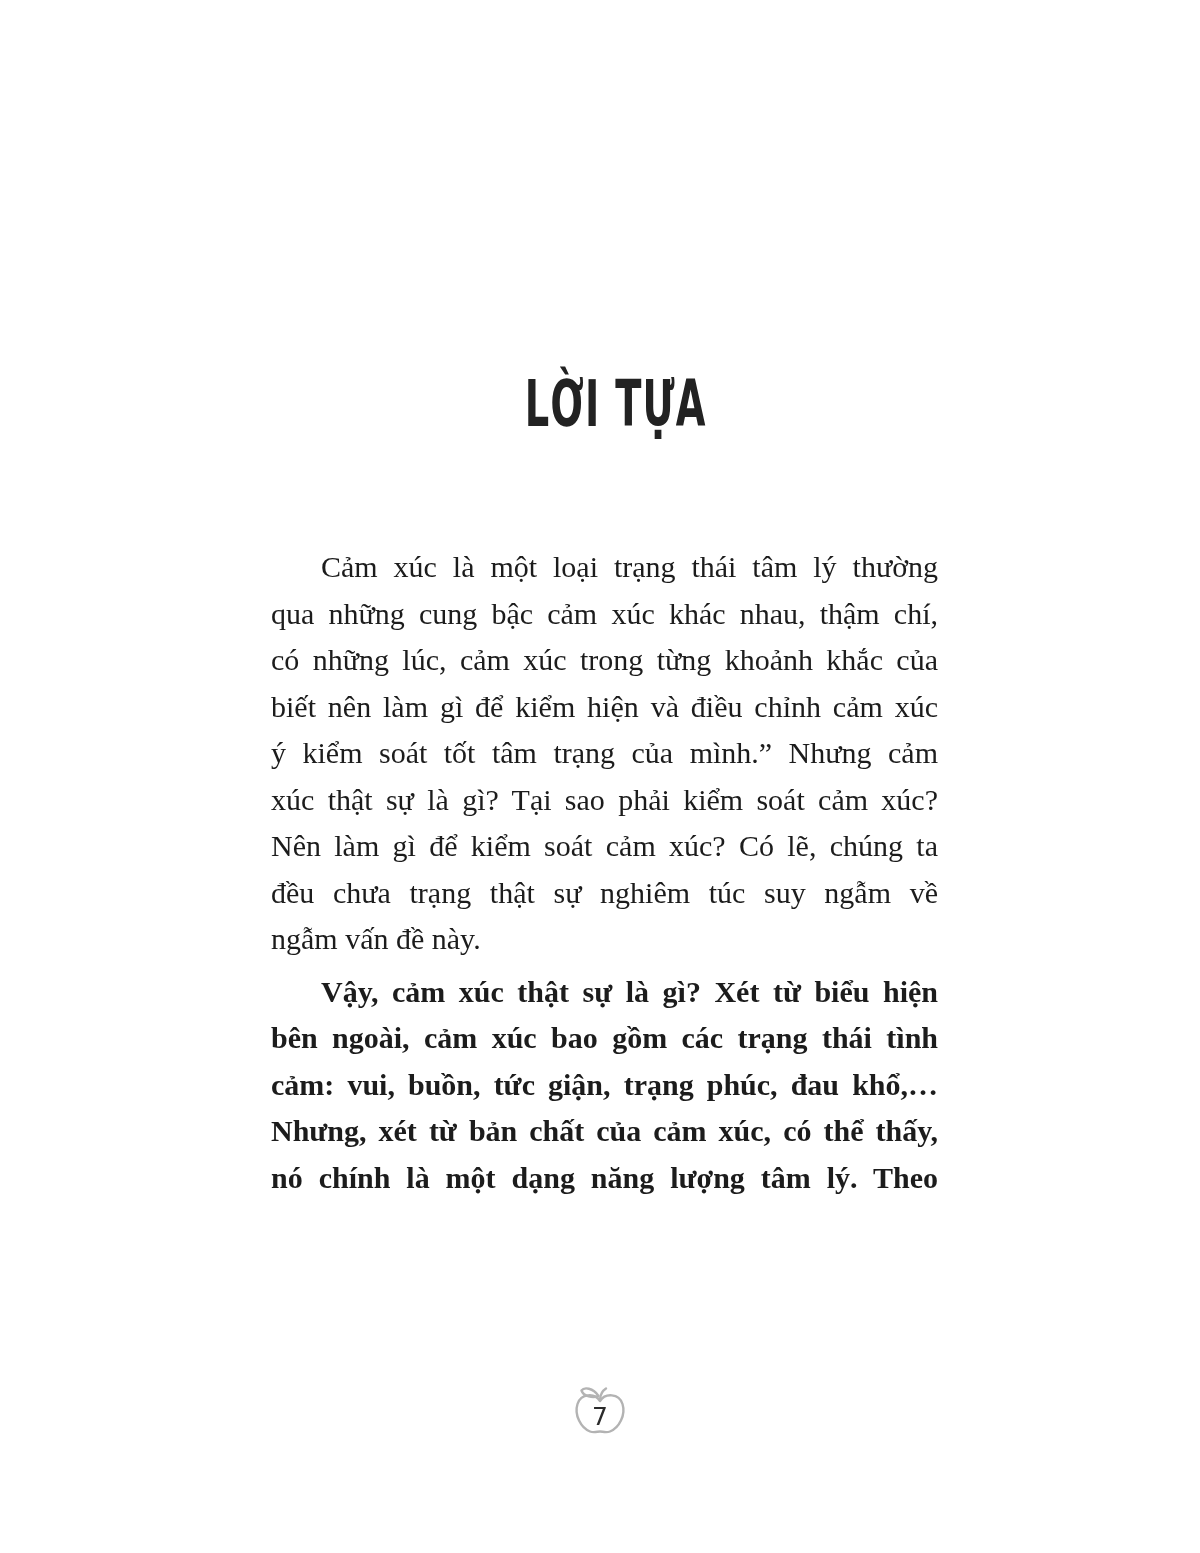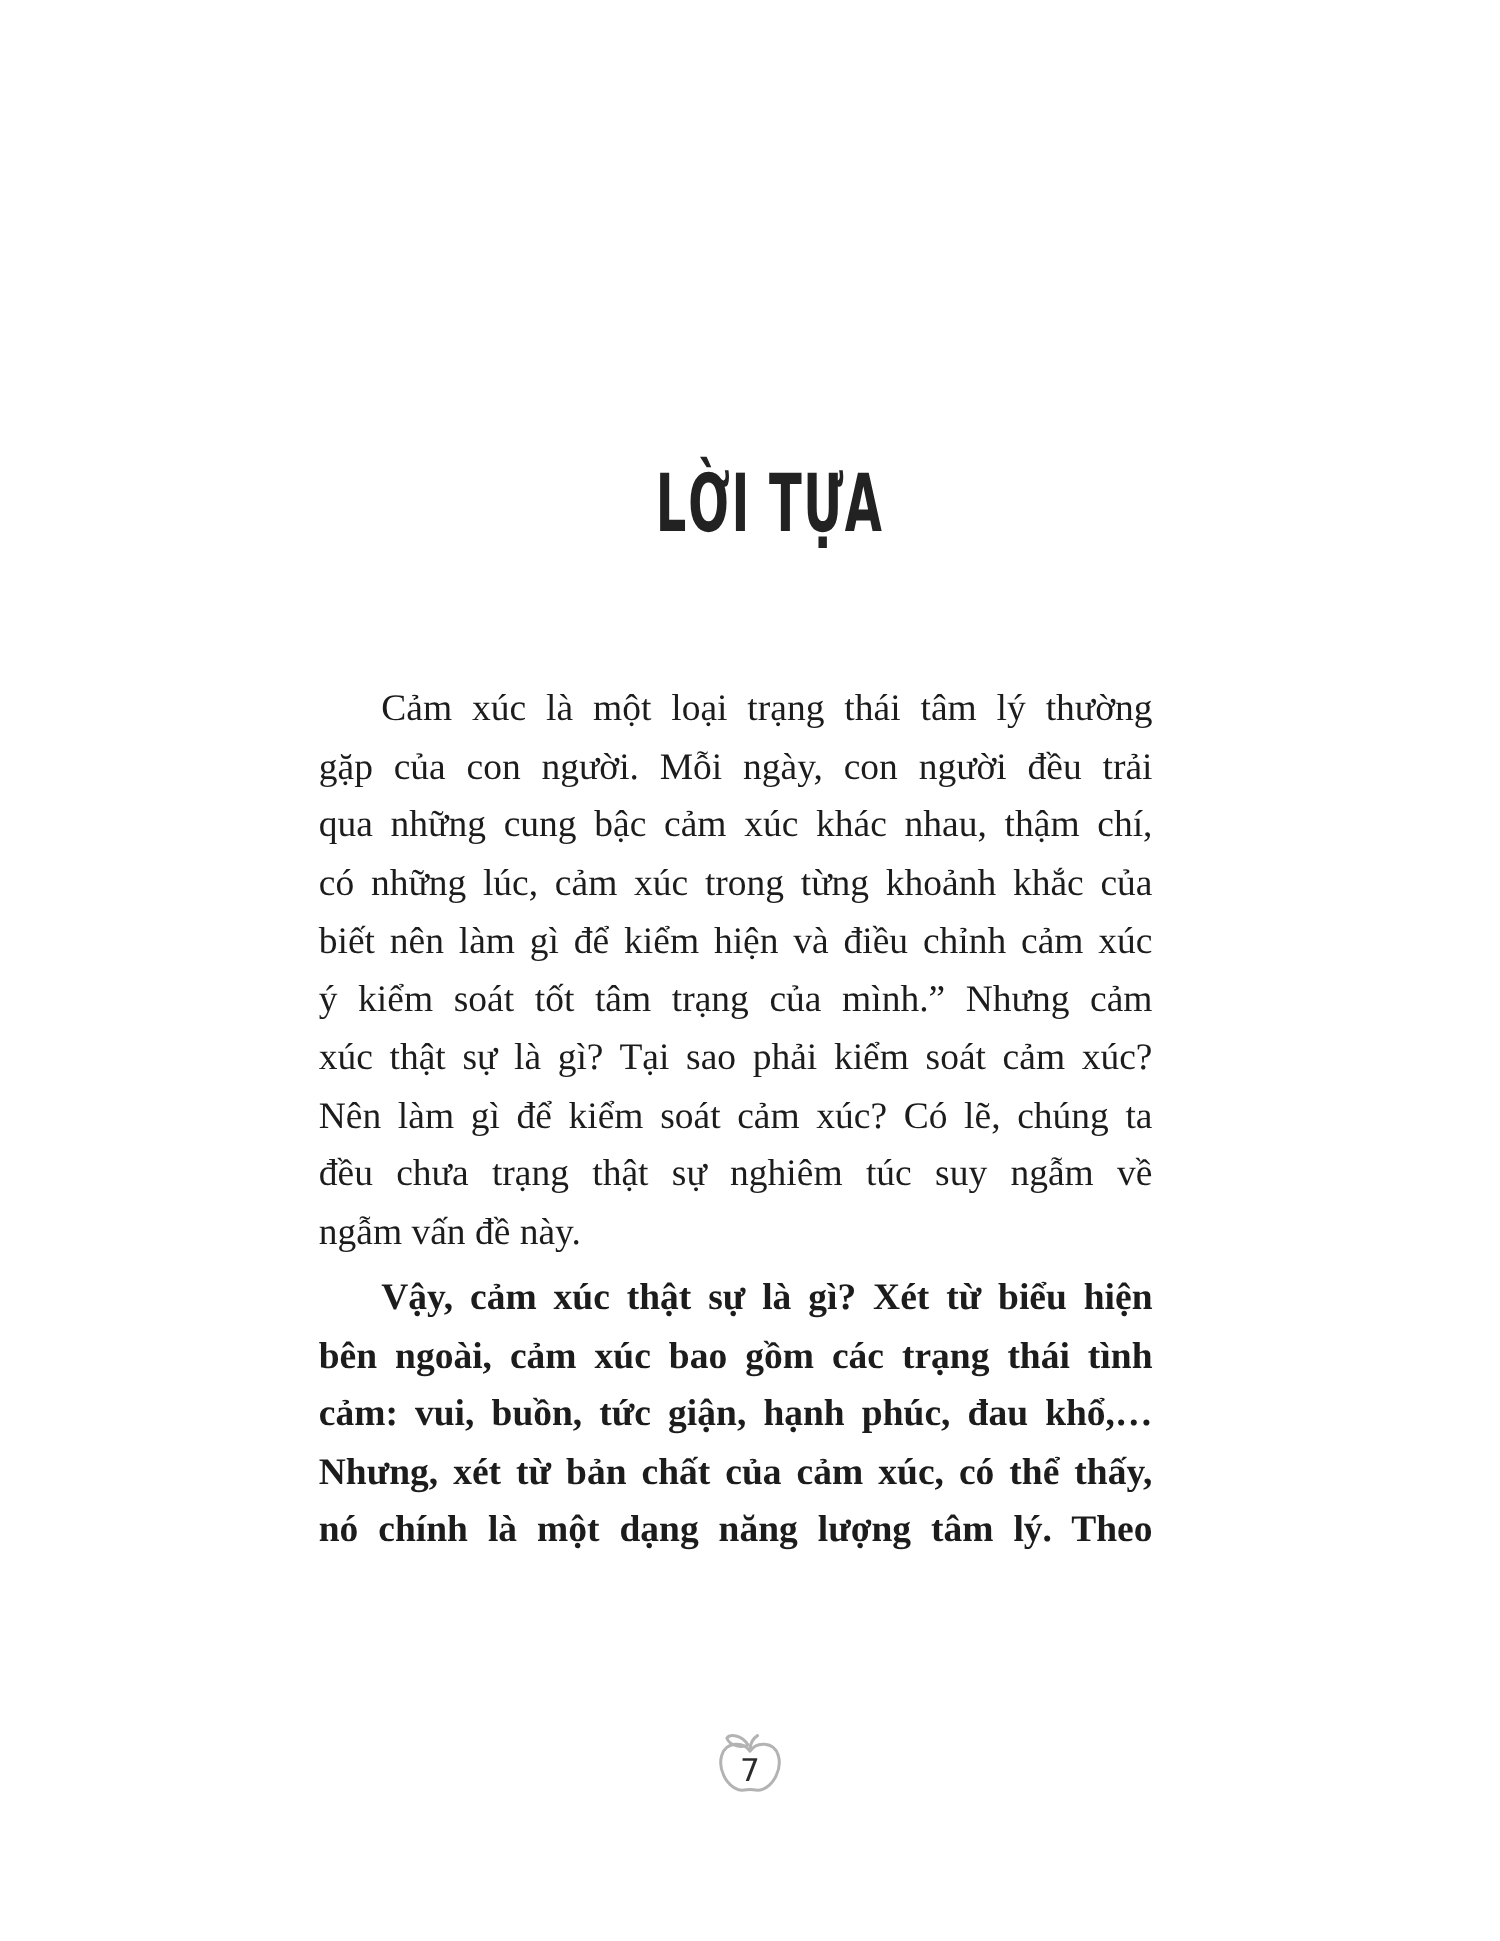--- a/index.html
+++ b/index.html
@@ -39,7 +39,7 @@
   .body-text {
     position: absolute;
     top: 544px;
-    left: 255px;
+    left: 271px;
     width: 667px;
     font-size: 30px;
     line-height: 46.5px;

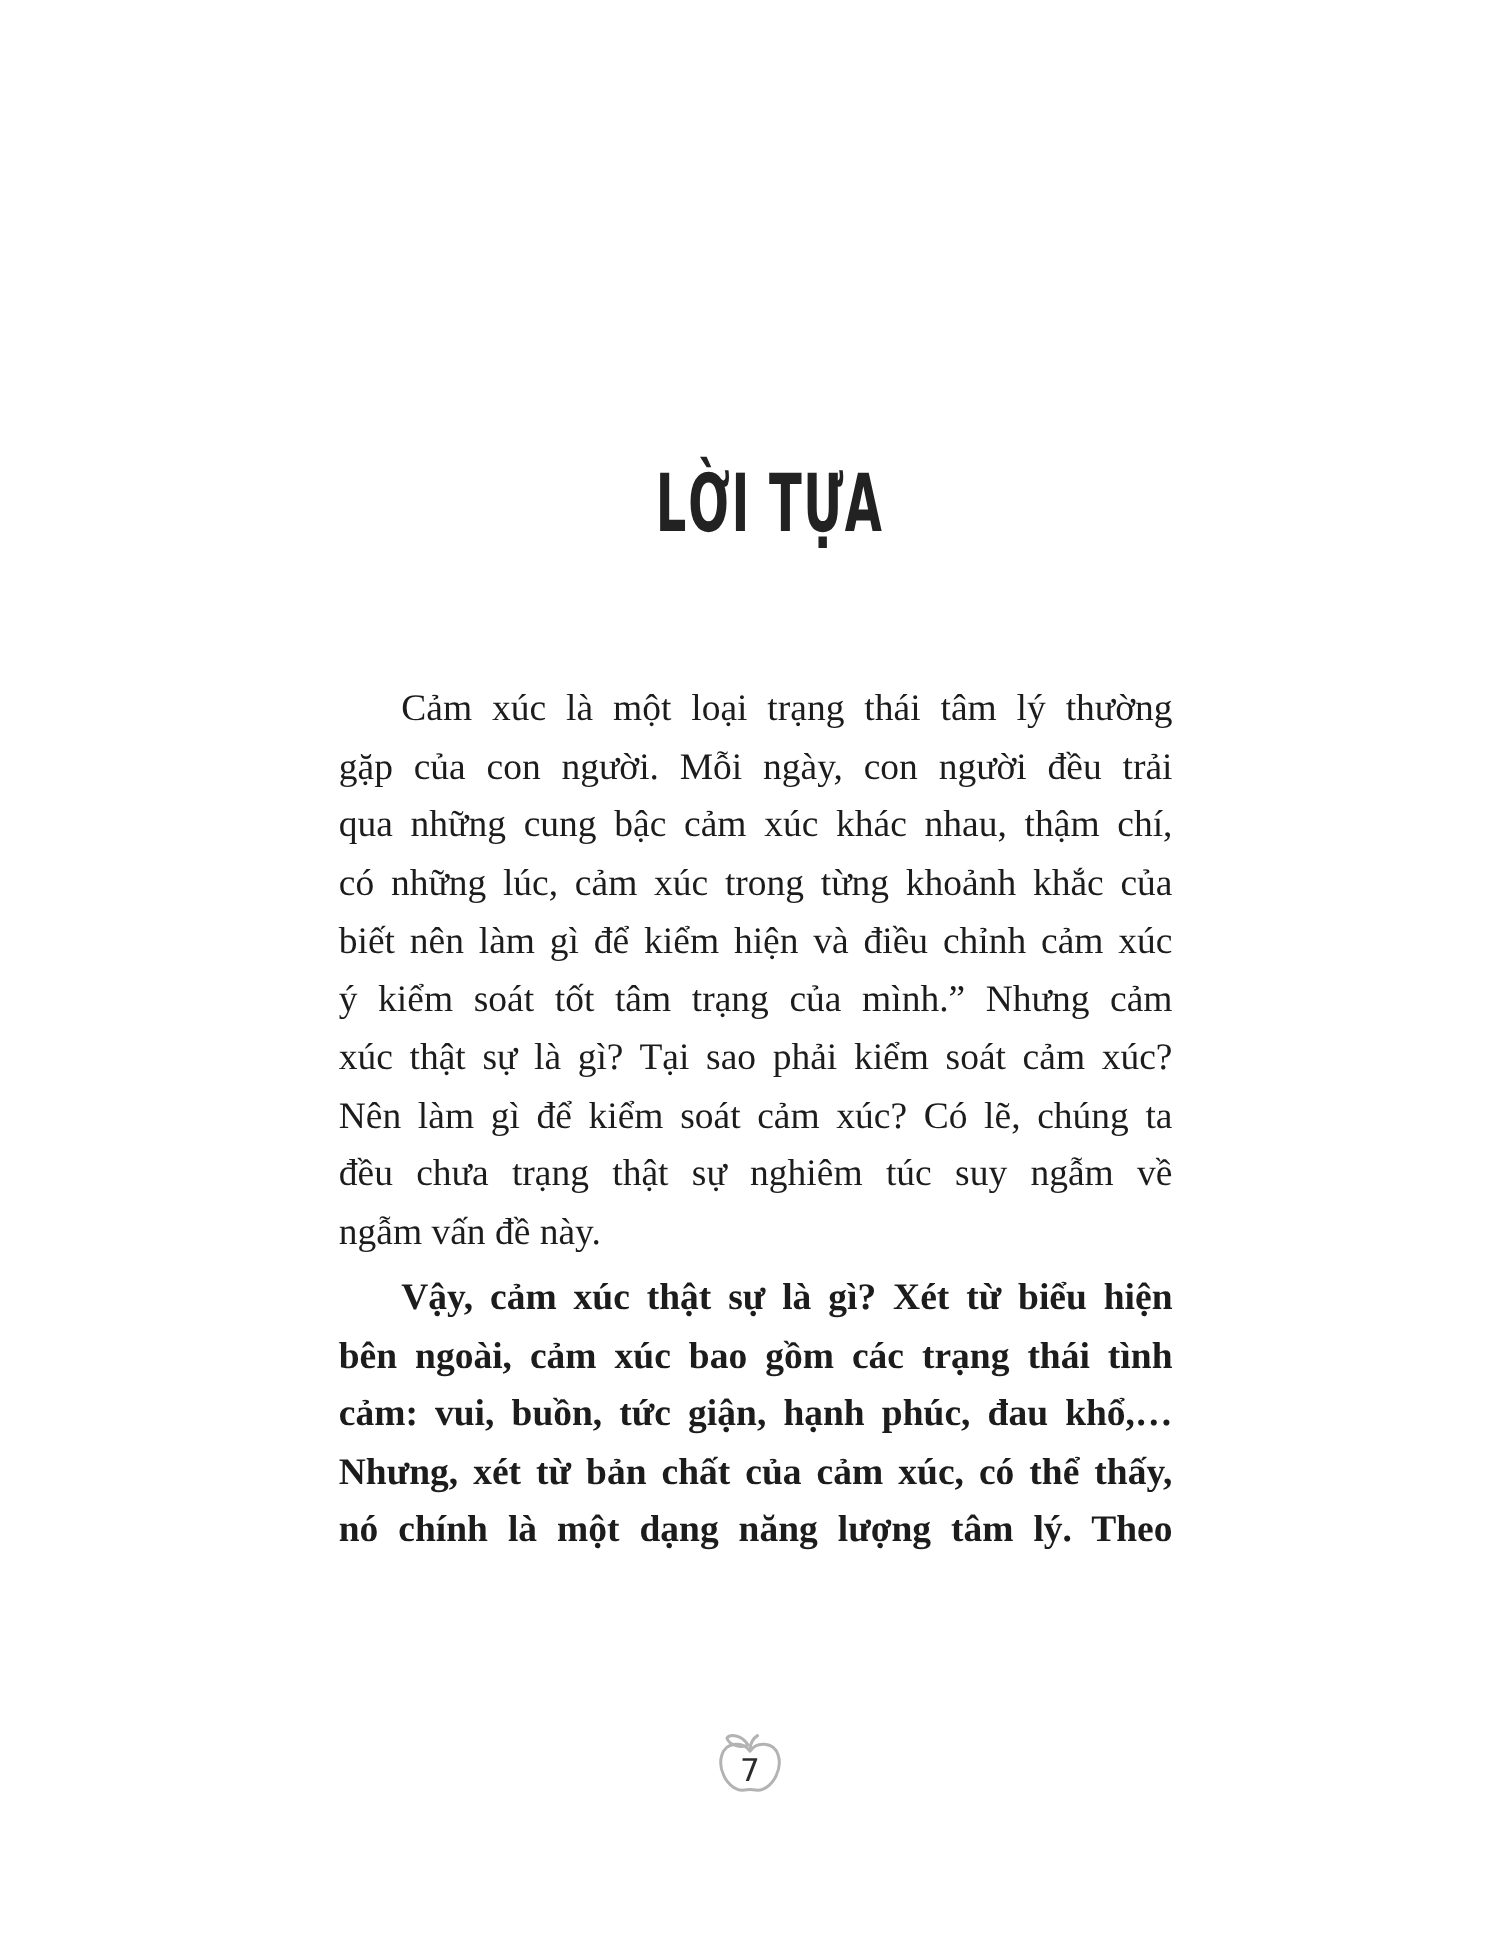--- a/index.html
+++ b/index.html
@@ -94,7 +94,6 @@
   <div class="body-text">
     <div class="para">
         <div class="line j indent">Cảm xúc là một loại trạng thái tâm lý thường</div>
-        <div class="line j">gặp của con người. Mỗi ngày, con người đều trải</div>
         <div class="line j">qua những cung bậc cảm xúc khác nhau, thậm chí,</div>
         <div class="line j">có những lúc, cảm xúc trong từng khoảnh khắc của</div>
         <div class="line j">biết nên làm gì để kiểm hiện và điều chỉnh cảm xúc</div>

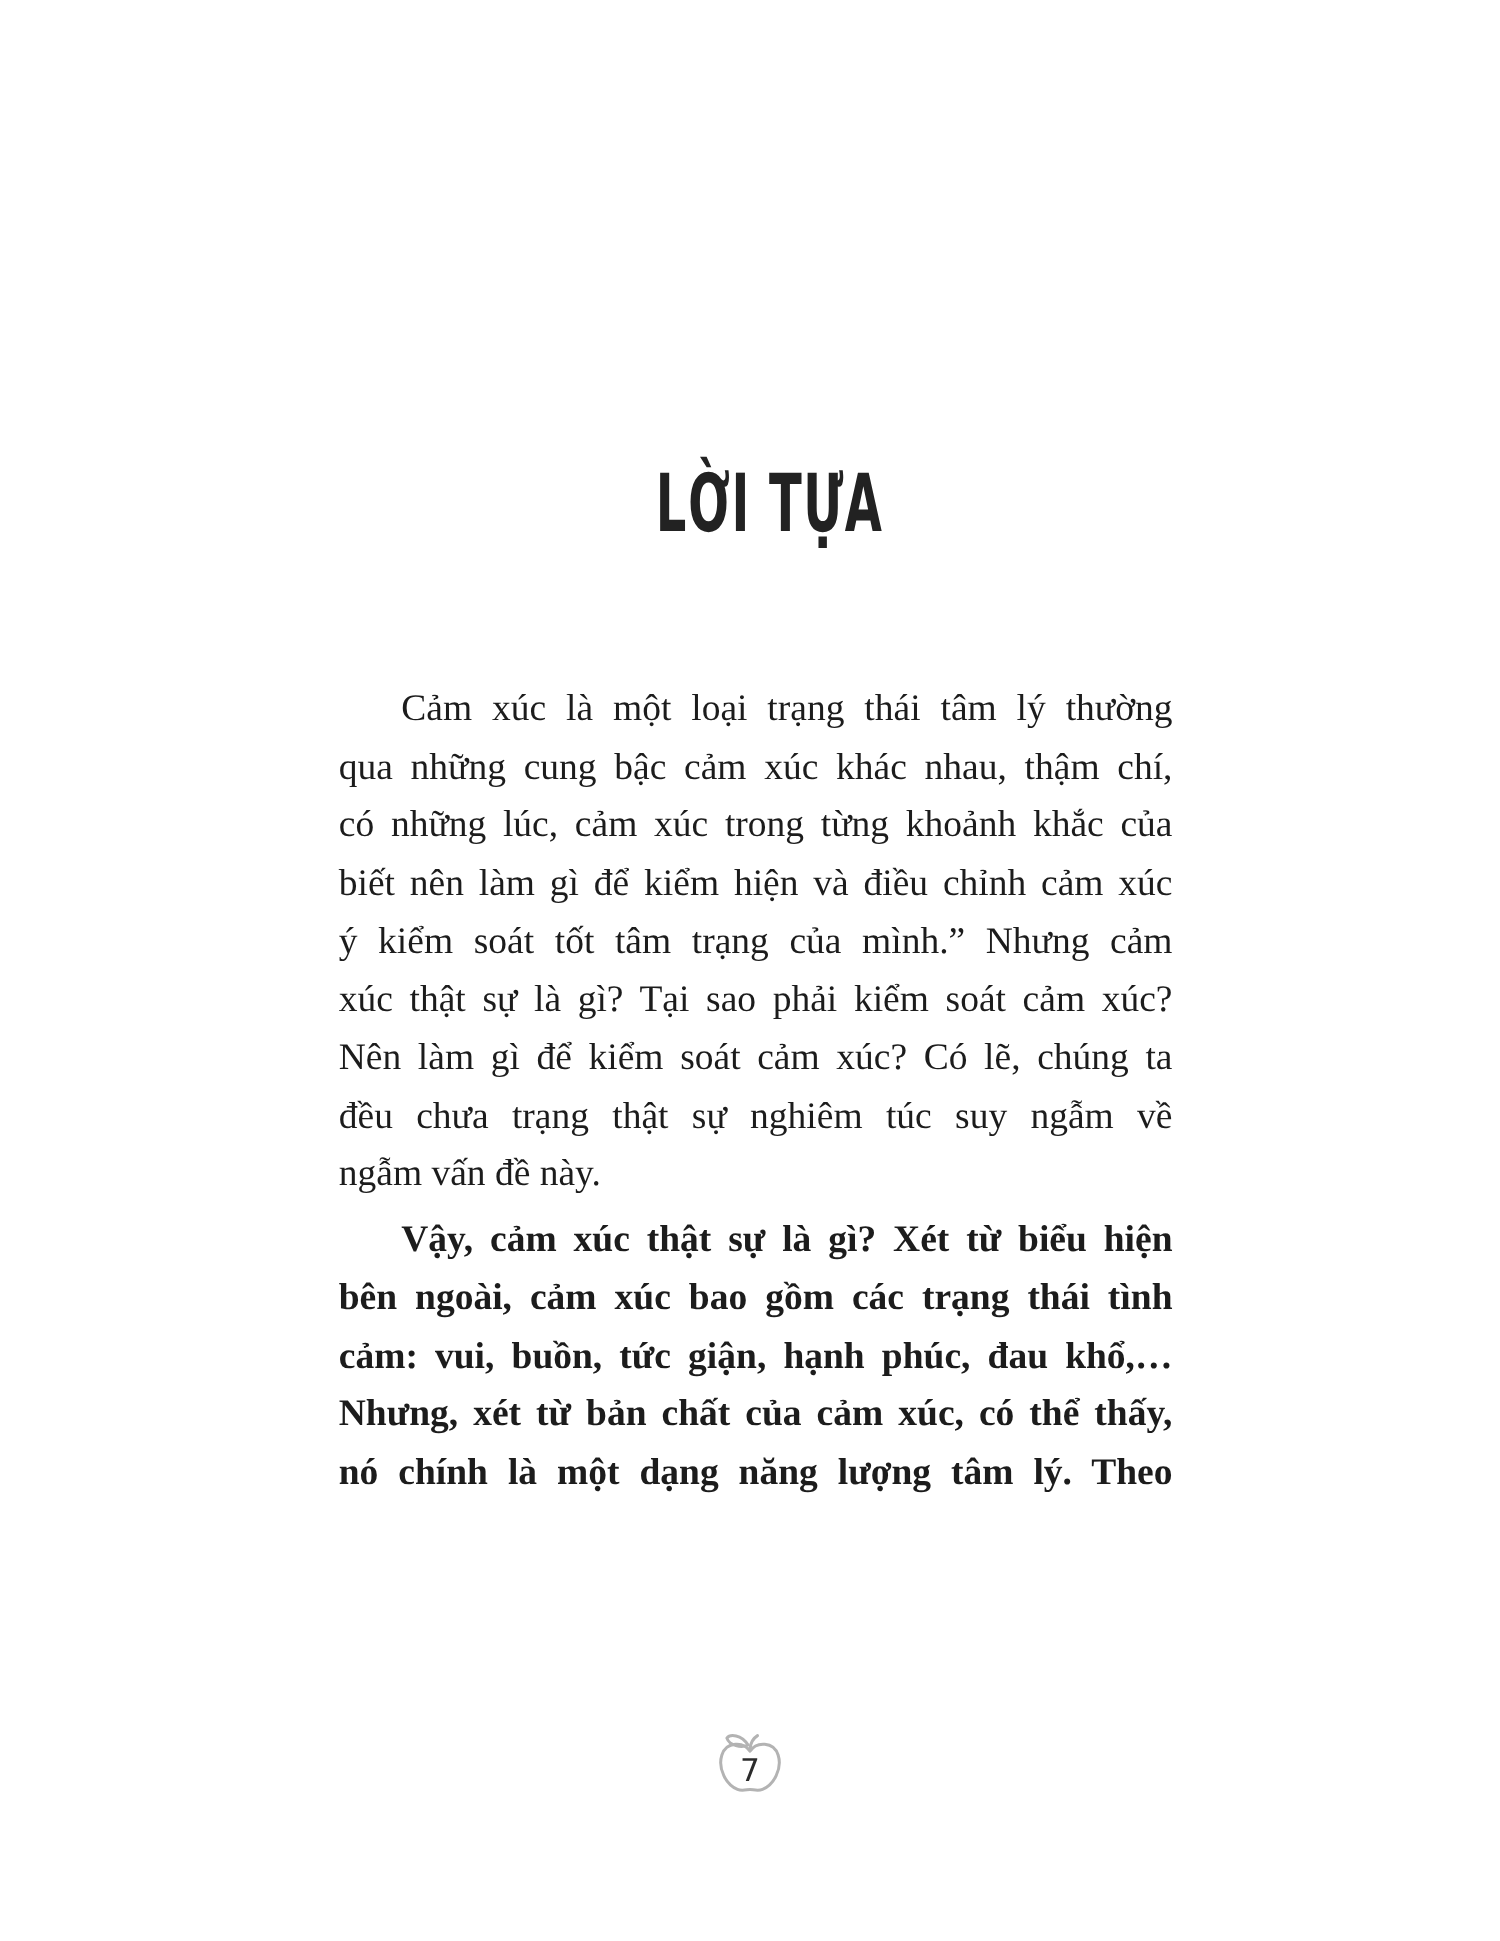--- a/index.html
+++ b/index.html
@@ -106,7 +106,7 @@
     <div class="para">
         <div class="line j indent">Vậy, cảm xúc thật sự là gì? Xét từ biểu hiện</div>
         <div class="line j">bên ngoài, cảm xúc bao gồm các trạng thái tình</div>
-        <div class="line j">cảm: vui, buồn, tức giận, hạnh phúc, đau khổ,…</div>
+        <div class="line j">cảm: vui, buồn, tức giận, trạng phúc, đau khổ,…</div>
         <div class="line j">Nhưng, xét từ bản chất của cảm xúc, có thể thấy,</div>
         <div class="line j">nó chính là một dạng năng lượng tâm lý. Theo</div>
       </div>

